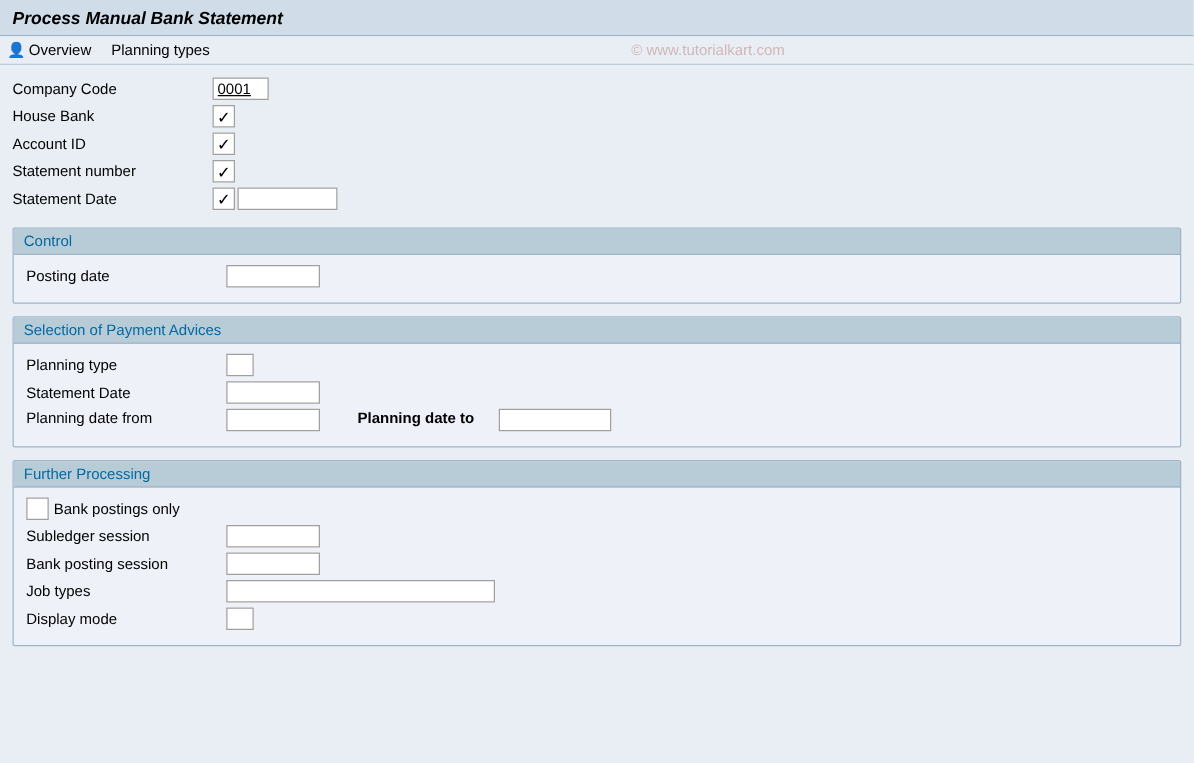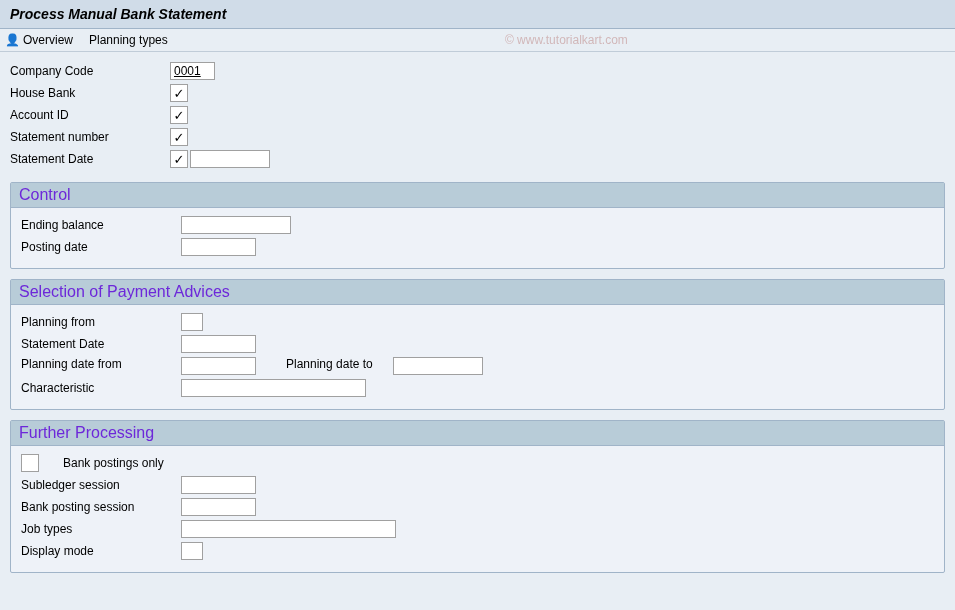--- a/index.html
+++ b/index.html
@@ -99,9 +99,9 @@
     .section-header {
       background: #b8ccd8;
       padding: 3px 8px;
-      font-size: 16px;
+      font-size: 12px;
       font-weight: normal;
-      color: #6d28d9;
+      color: #0369a1;
       border-bottom: 1px solid #a0b4c8;
     }
     .section-body {

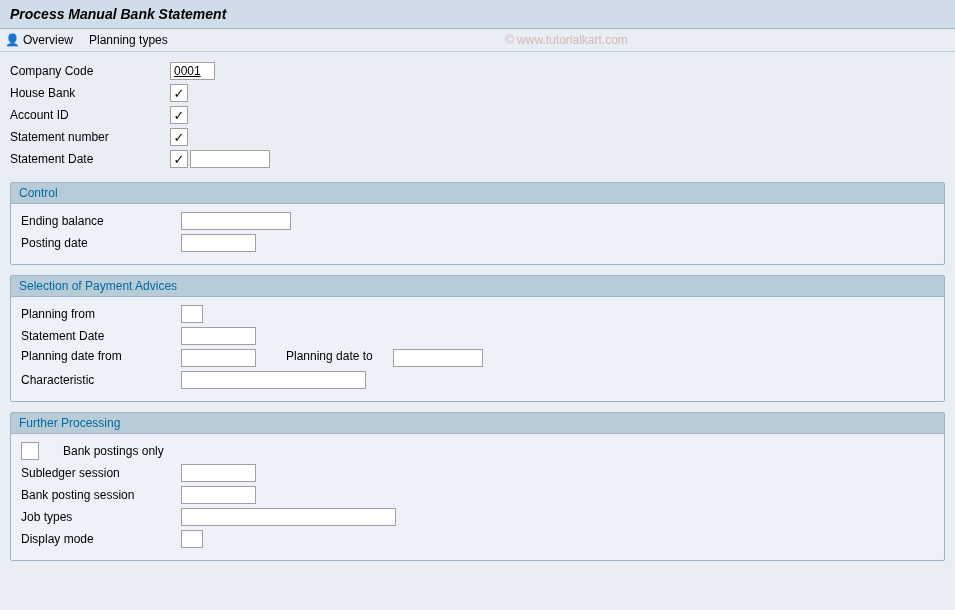--- a/index.html
+++ b/index.html
@@ -178,10 +178,6 @@
     <div class="section-header">Control</div>
     <div class="section-body">
       <div class="field-row">
-        <span class="field-label">Ending balance</span>
-        <input class="field-input field-input-md" type="text" value="" style="">
-      </div>
-      <div class="field-row">
         <span class="field-label">Posting date</span>
         <input class="field-input" style="width: 75px;" type="text" value="">
       </div>

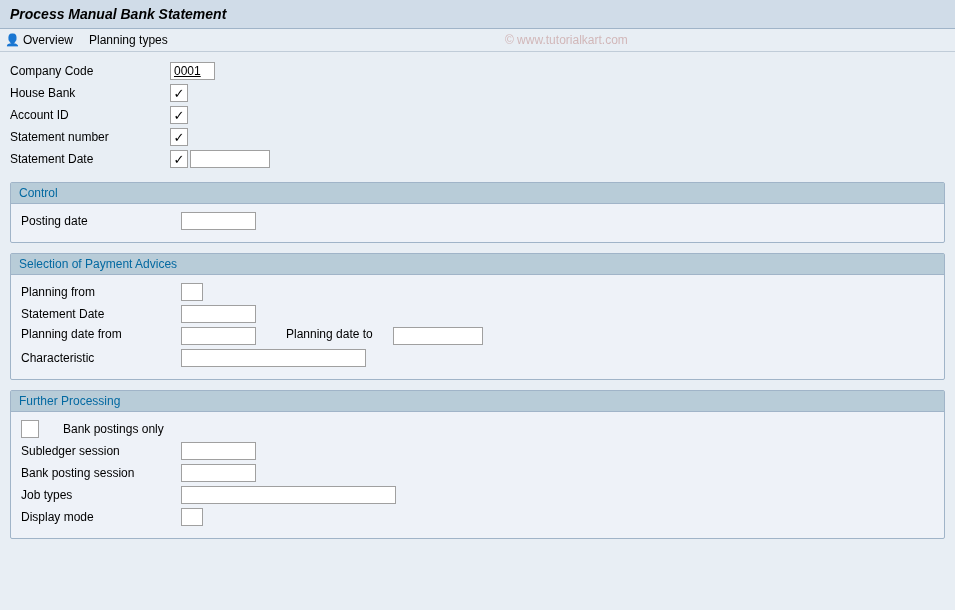--- a/index.html
+++ b/index.html
@@ -188,7 +188,7 @@
     <div class="section-header">Selection of Payment Advices</div>
     <div class="section-body">
       <div class="field-row">
-        <span class="field-label">Planning from</span>
+        <span class="field-label">Planning type</span>
         <input class="field-input" style="width: 22px;" type="text" value="">
       </div>
       <div class="field-row">

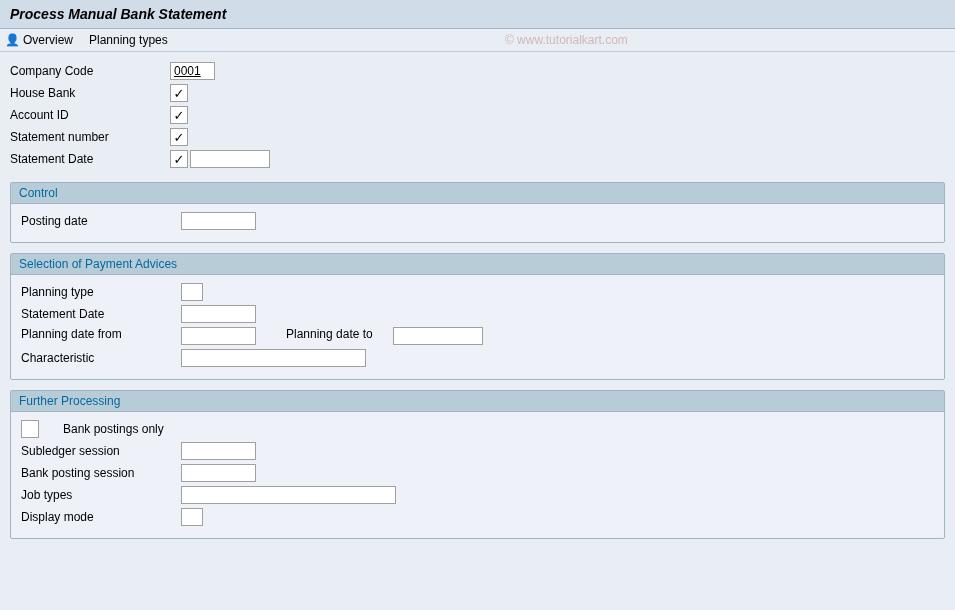--- a/index.html
+++ b/index.html
@@ -198,7 +198,7 @@
       <div class="two-col-row field-row">
         <span class="field-label">Planning date from</span>
         <input class="field-input" style="width: 75px;" type="text" value="">
-        <span class="field-label-mid" style="margin-left:30px; margin-right:20px; width:auto;">Planning date to</span>
+        <span class="field-label-mid" style="margin-left:30px; margin-right:20px; width:auto;font-weight:bold;">Planning date to</span>
         <input class="field-input" style="width: 90px;" type="text" value="">
       </div>
       <div class="field-row">

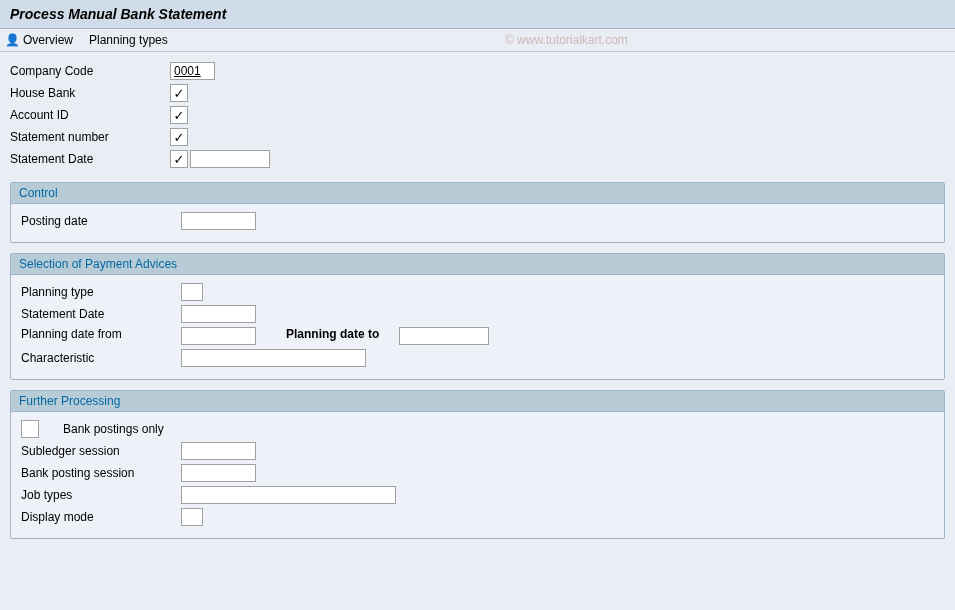--- a/index.html
+++ b/index.html
@@ -201,10 +201,6 @@
         <span class="field-label-mid" style="margin-left:30px; margin-right:20px; width:auto;font-weight:bold;">Planning date to</span>
         <input class="field-input" style="width: 90px;" type="text" value="">
       </div>
-      <div class="field-row">
-        <span class="field-label">Characteristic</span>
-        <input class="field-input" style="width: 185px;" type="text" value="">
-      </div>
     </div>
   </div>
 

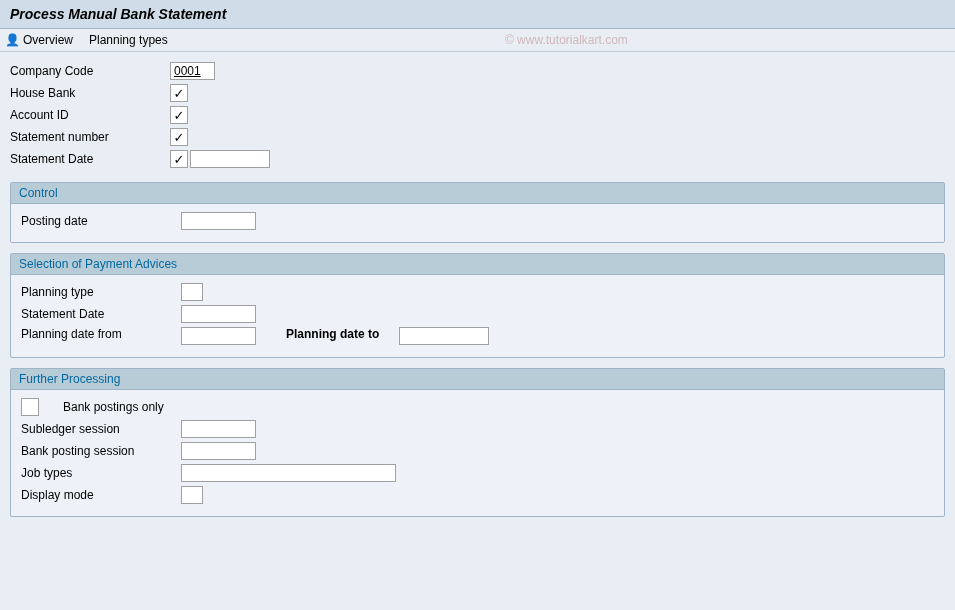--- a/index.html
+++ b/index.html
@@ -124,7 +124,6 @@
       display: flex;
       align-items: center;
       margin-bottom: 4px;
-      gap: 20px;
     }
     .checkbox-row .checkbox-icon {
       margin-right: 4px;

